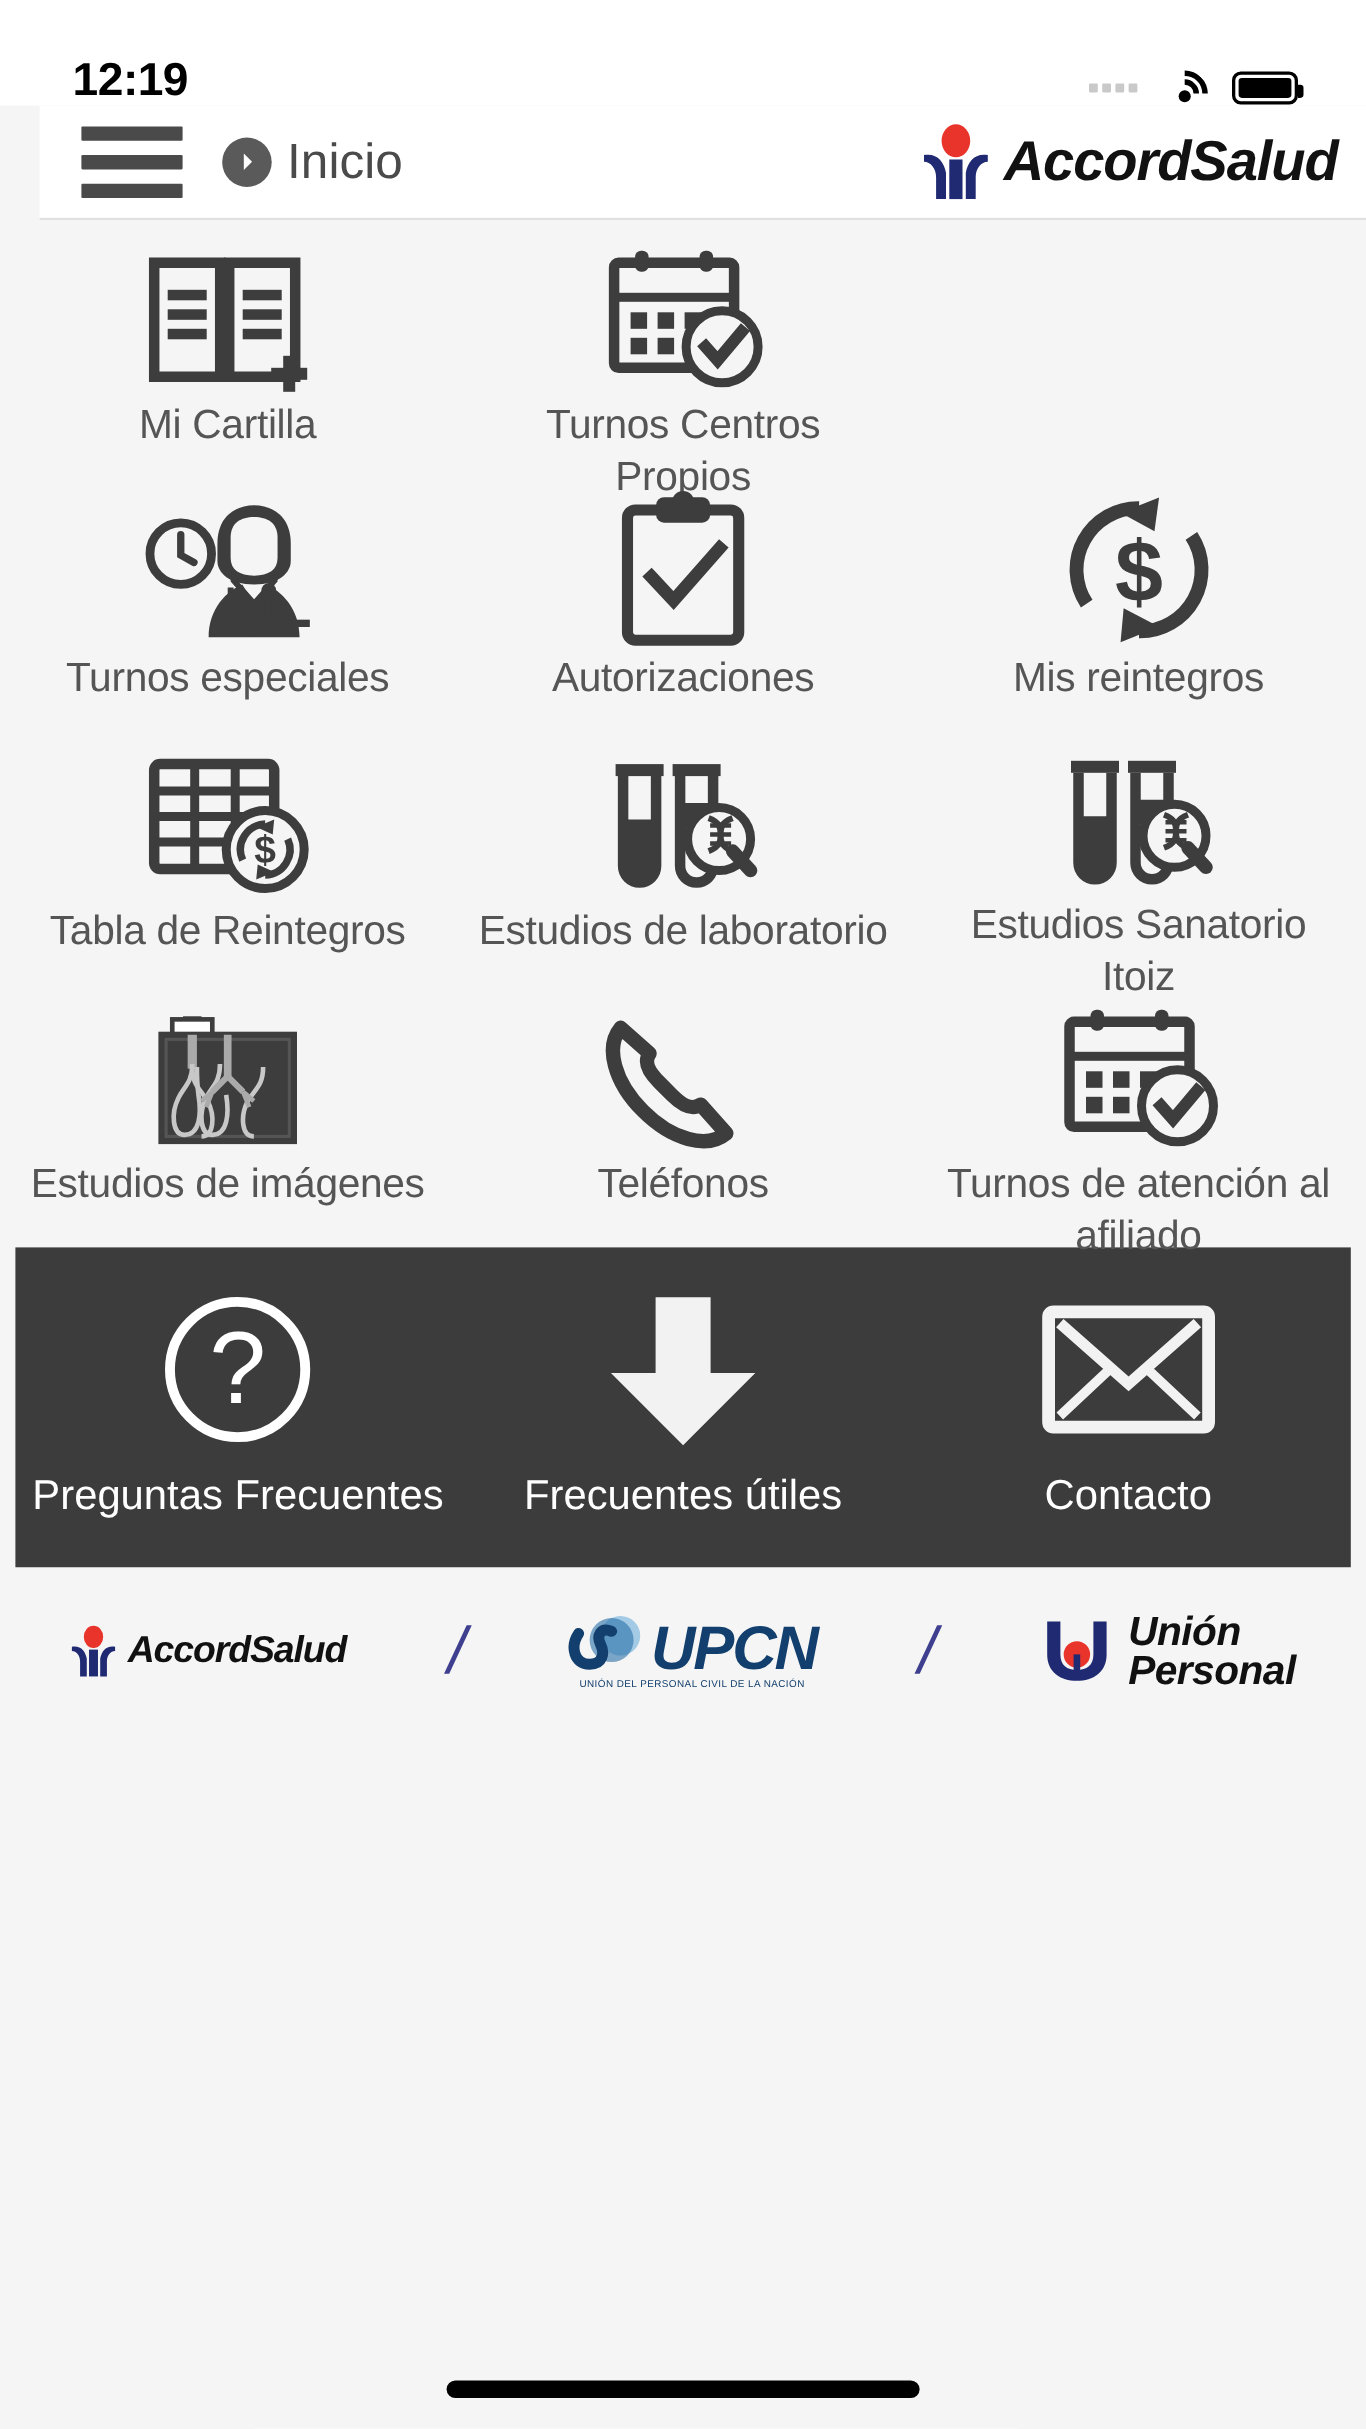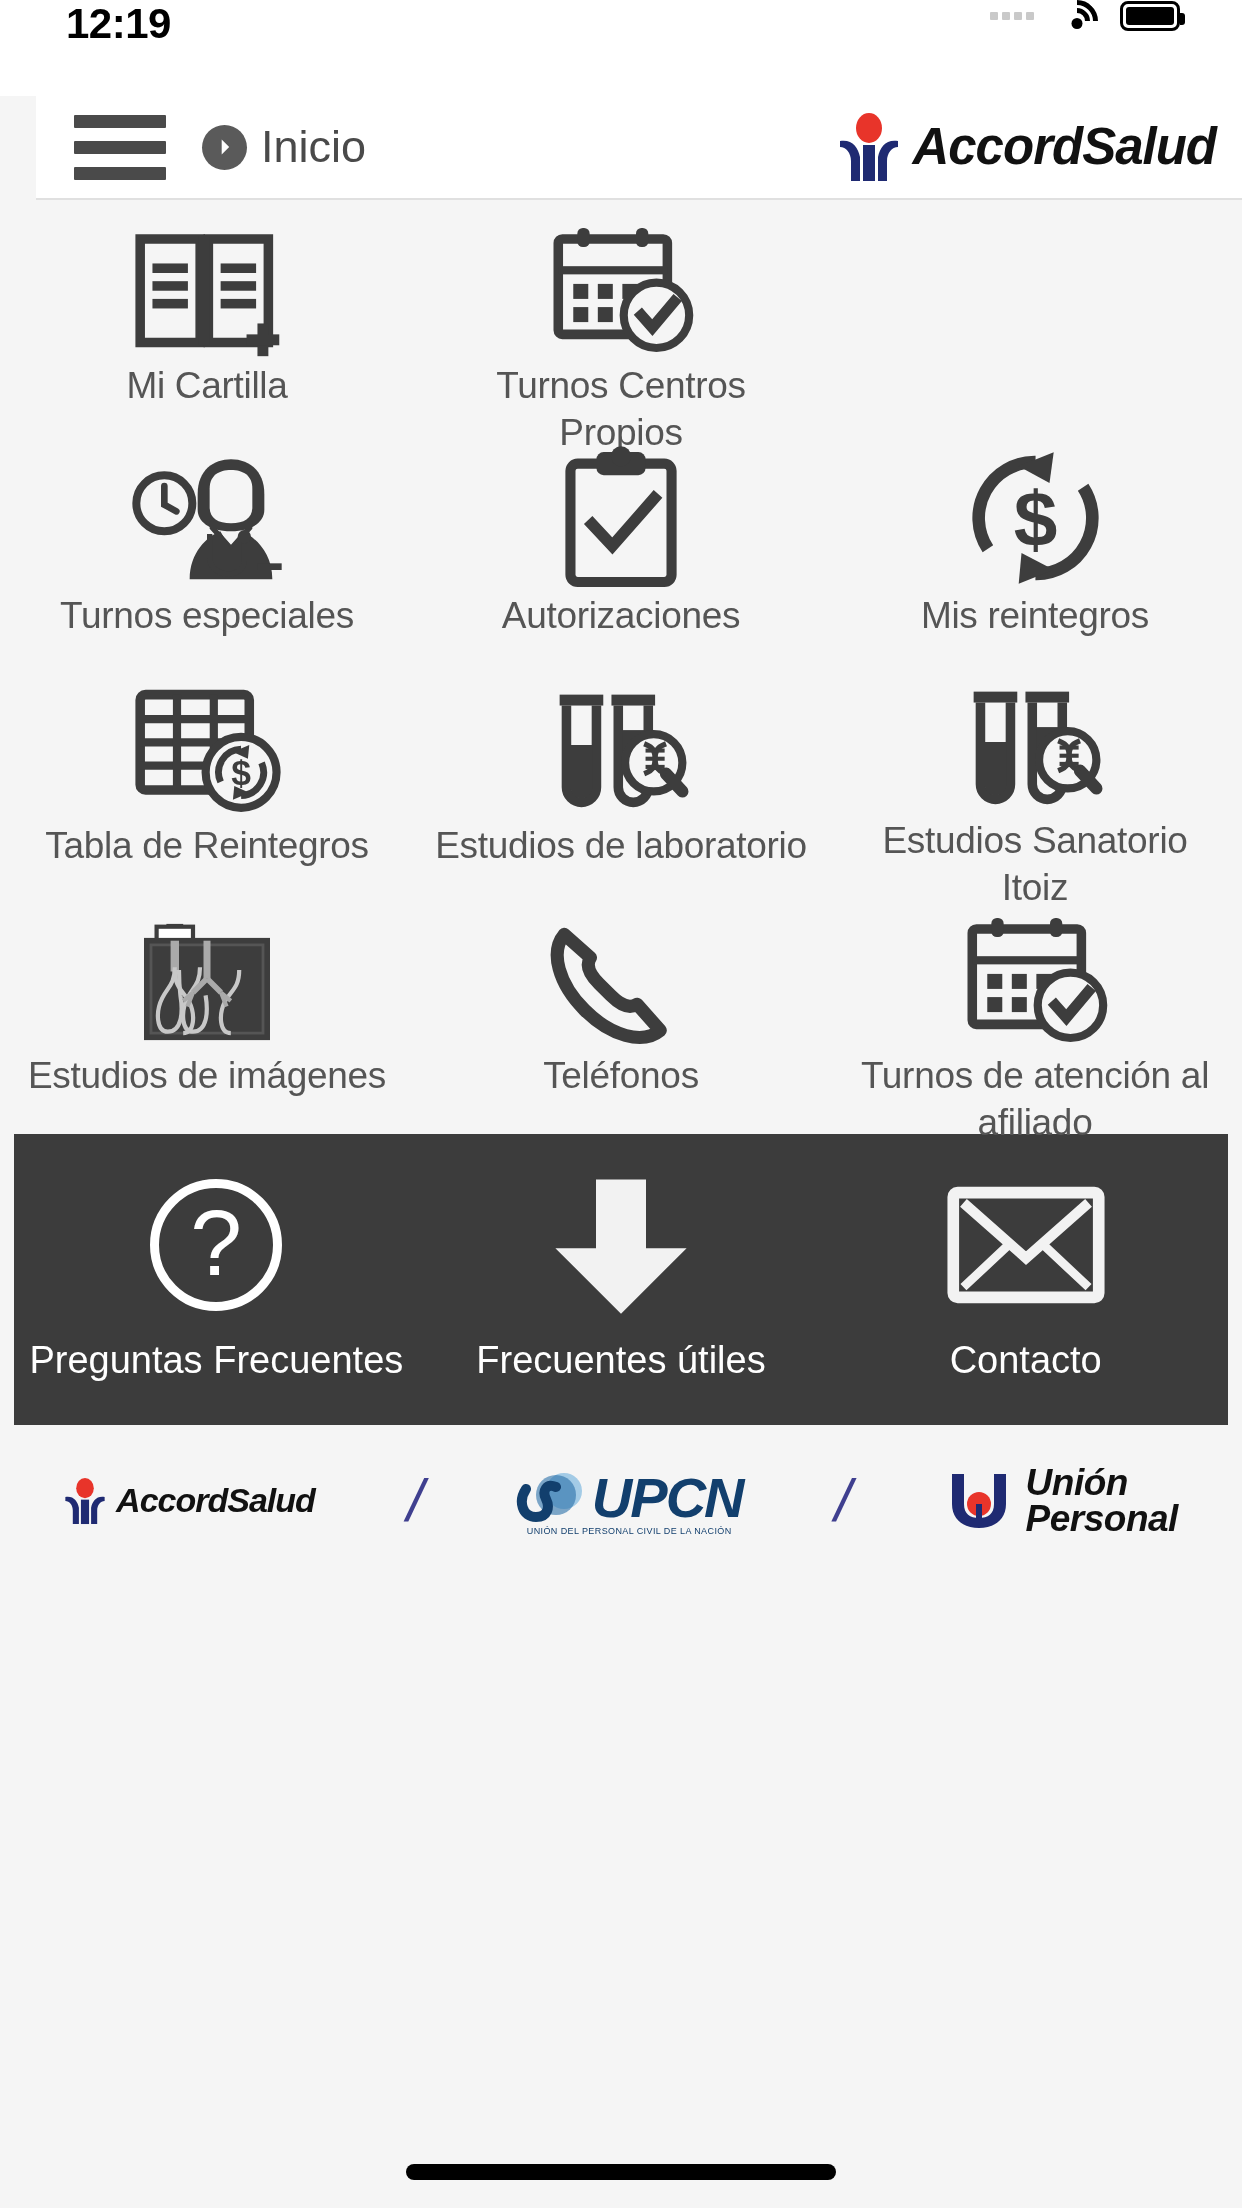--- a/index.html
+++ b/index.html
@@ -14,7 +14,7 @@
   
   .statusbar {
     height:96px; background:#fff;
-    display:flex; align-items:flex-start; justify-content:space-between;
+    display:flex; align-items:flex-end; justify-content:space-between;
     padding:0 62px 0 66px;
   }
   .status-time {

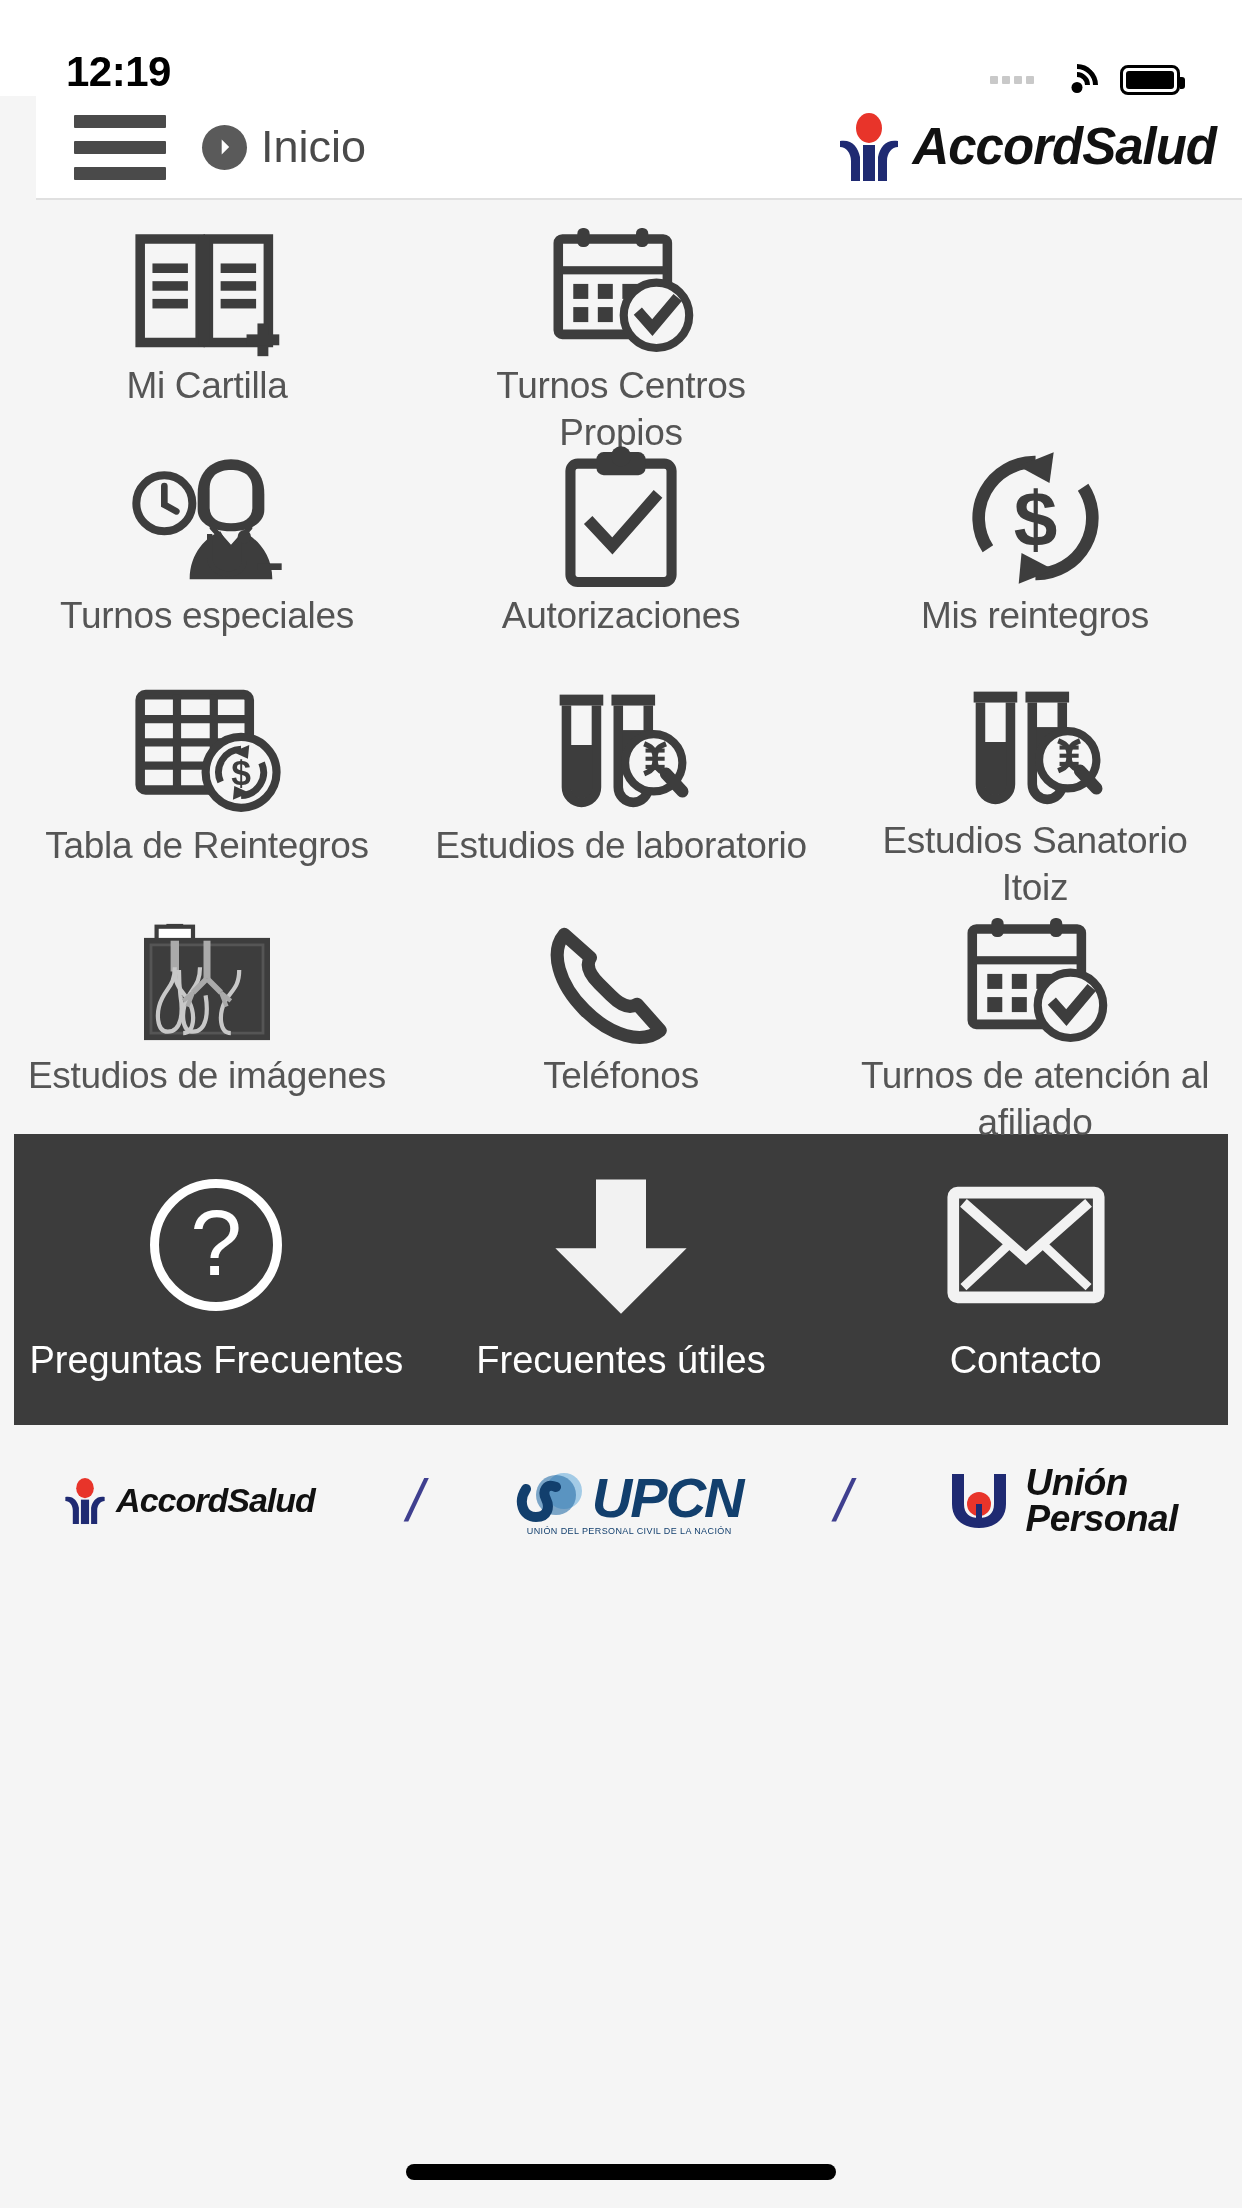--- a/index.html
+++ b/index.html
@@ -91,7 +91,7 @@
   .fl-accord .brand-mark { width:42px; height:50px; }
 
   .upcn { display:flex; flex-direction:column; align-items:center; }
-  .upcn-top { display:flex; align-items:center; gap:6px; }
+  .upcn-top { display:flex; align-items:flex-start; gap:6px; }
   .upcn-text { font-size:56px; font-weight:700; font-style:italic; color:#123f6d;
                letter-spacing:-2px; font-family:"Liberation Sans", sans-serif; }
   .upcn-sub { font-size:9px; color:#123f6d; letter-spacing:0.4px; margin-top:-4px; }

